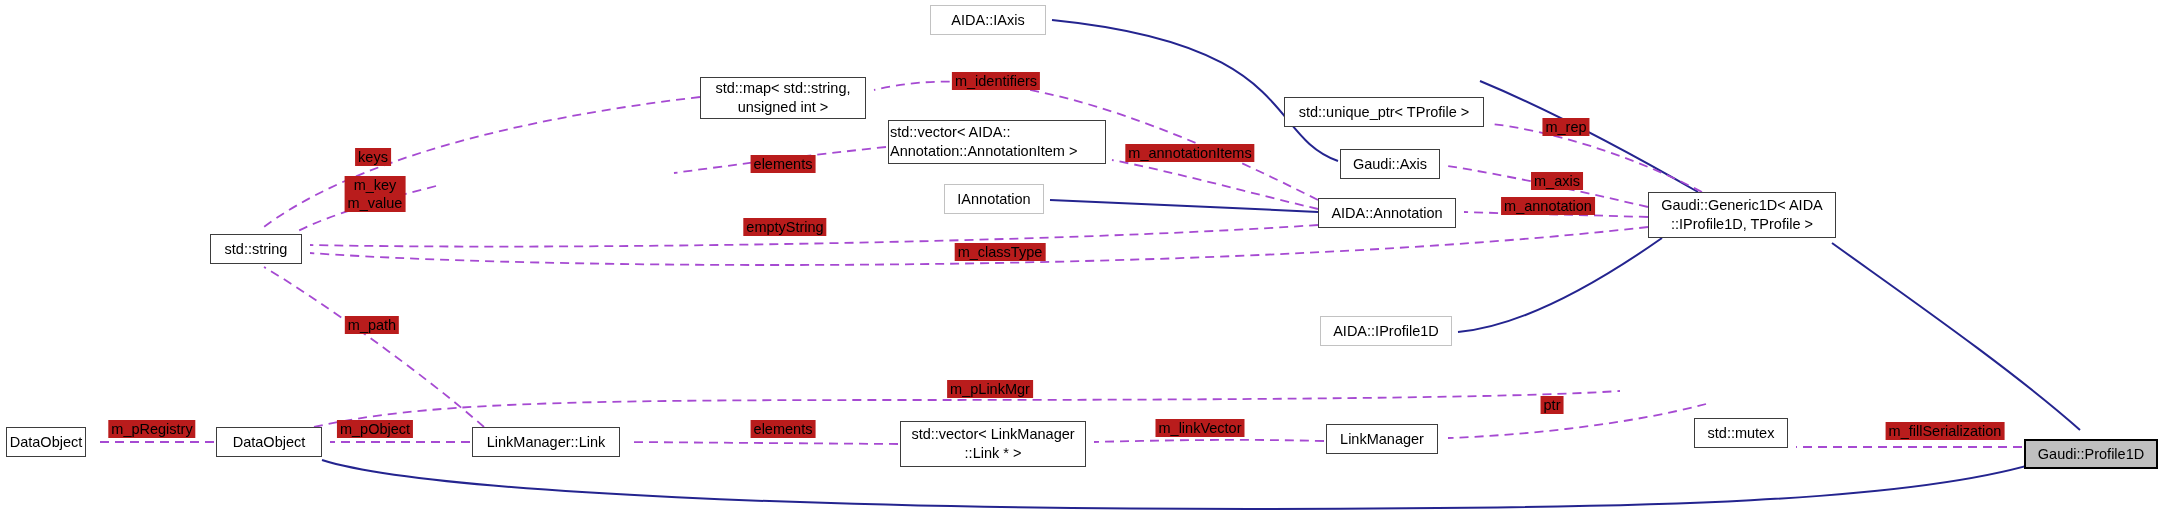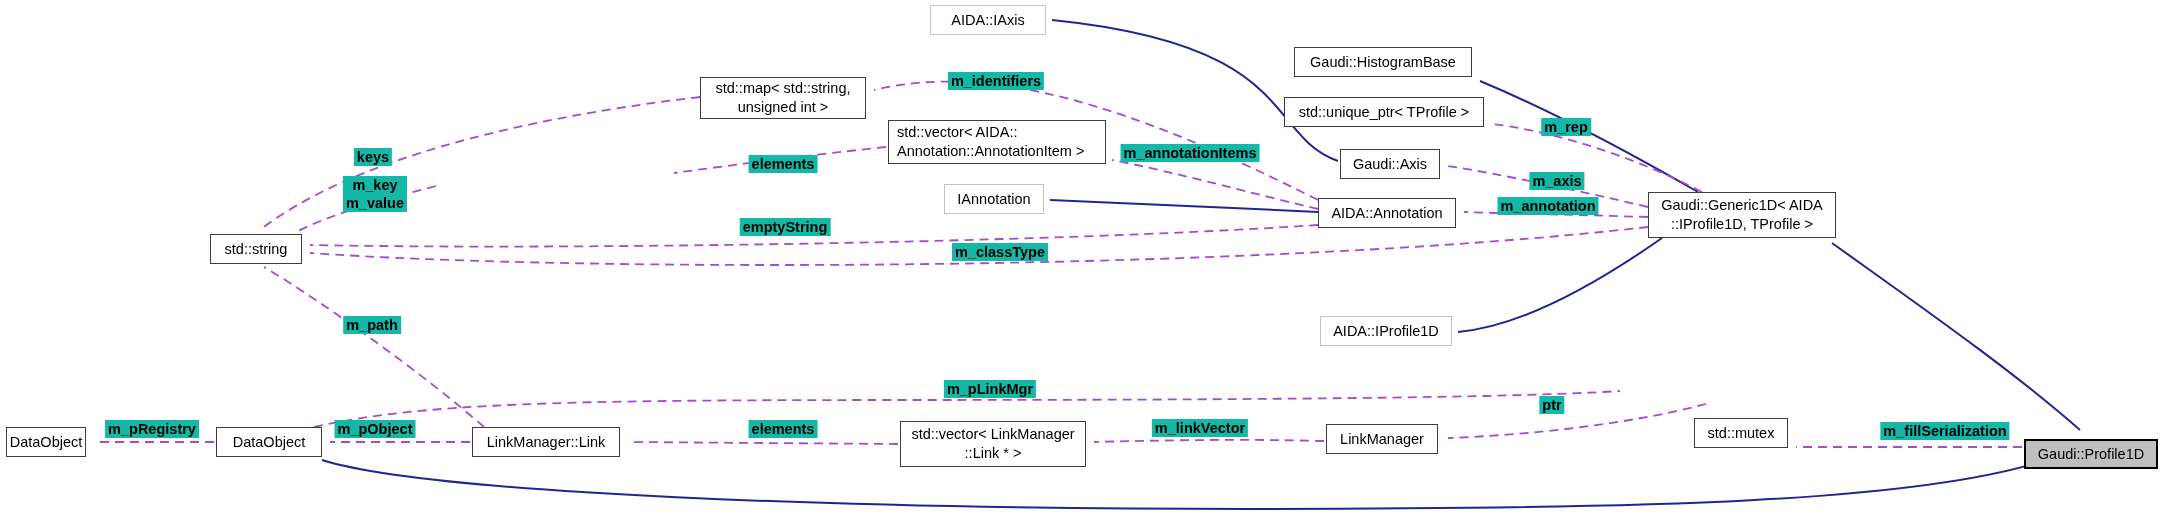--- a/index.html
+++ b/index.html
@@ -62,9 +62,6 @@
 
   <div class="node iface" style="left:930px;top:5px;width:116px;height:30px">
     <span>AIDA::IAxis</span>
-  </div>
-  <div class="node" style="left:1294px;top:47px;width:178px;height:30px">
-    <span>Gaudi::HistogramBase</span>
   </div>
   <div class="node" style="left:700px;top:77px;width:166px;height:42px">
     <span>std::map&lt; std::string,</span>

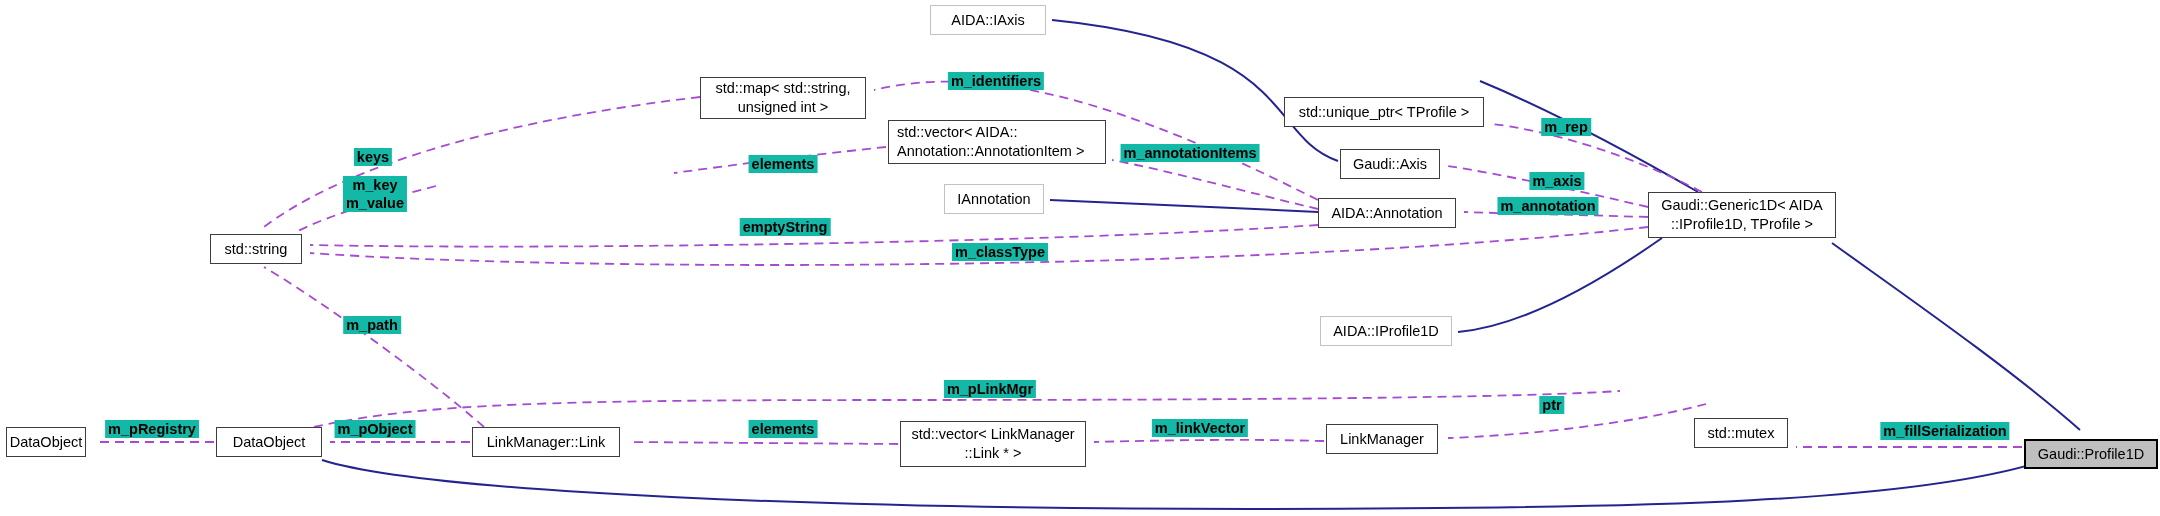--- a/index.html
+++ b/index.html
@@ -12,8 +12,8 @@
   .node.iface{border:1.4px solid #c2c2c2;}
   .node.focus{background:#bfbfbf;border:2.2px solid #000000;margin-top:9px;}
   .node.leftalign{align-items:flex-start;padding-left:8px;text-align:left;}
-  .elabel{position:absolute;transform:translateX(-50%);background:#14b8a6;padding:0 3px;
-          font-size:14.5px;color:#000;white-space:nowrap;z-index:3;line-height:18px;text-align:center;font-weight:bold;}
+  .elabel{position:absolute;transform:translateX(-50%);background:#b91c1c;padding:0 3px;
+          font-size:14.5px;color:#000;white-space:nowrap;z-index:3;line-height:18px;text-align:center;}
   svg path{fill:none;}
   .dashed{stroke:#a64ad2;stroke-width:1.8;stroke-dasharray:9 6;}
   .solid{stroke:#24248f;stroke-width:2;}

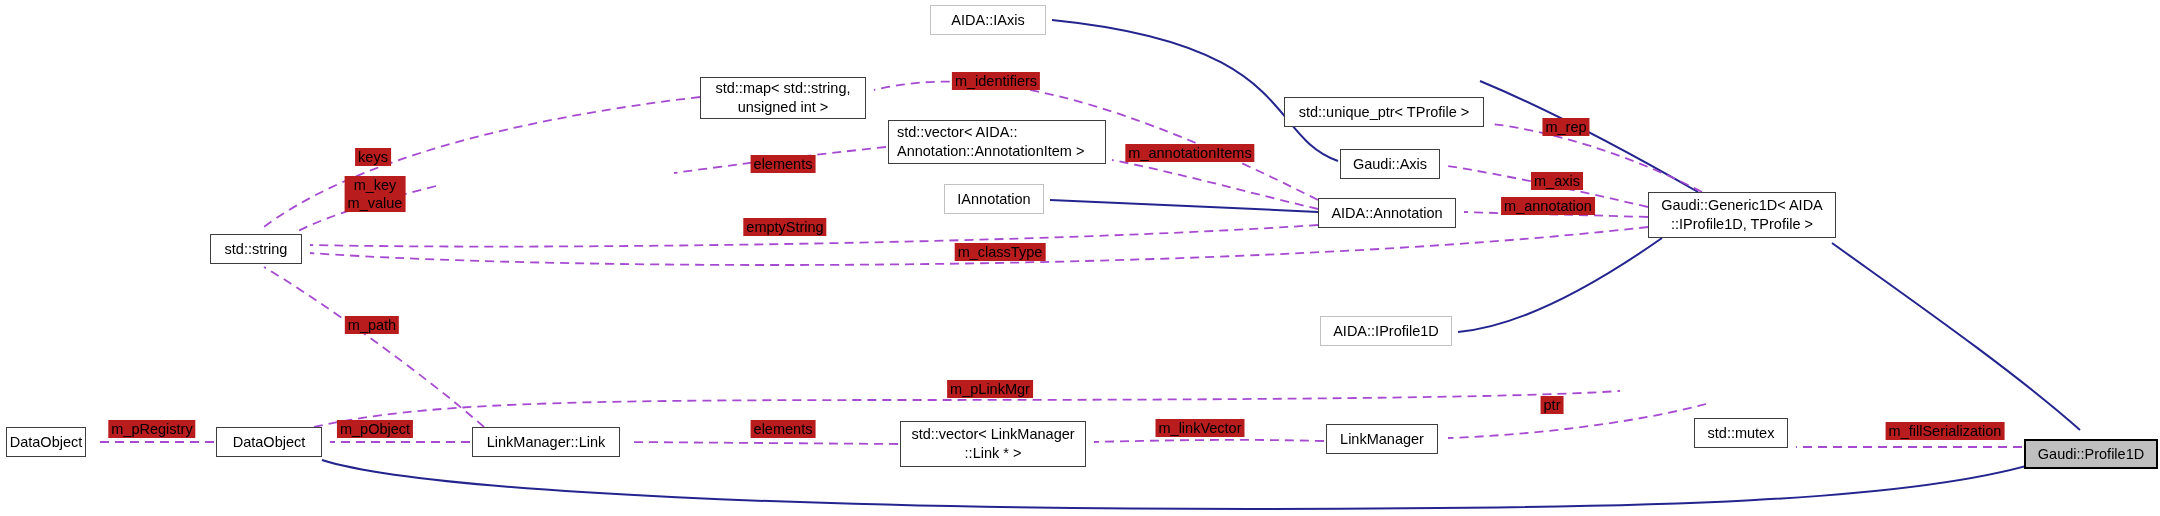--- a/index.html
+++ b/index.html
@@ -11,7 +11,7 @@
         font-size:14.5px;color:#000;white-space:nowrap;line-height:19px;text-align:center;z-index:2;}
   .node.iface{border:1.4px solid #c2c2c2;}
   .node.focus{background:#bfbfbf;border:2.2px solid #000000;margin-top:9px;}
-  .node.leftalign{align-items:flex-start;padding-left:8px;text-align:left;}
+  .node.leftalign{align-items:flex-start;padding-left:1px;text-align:left;}
   .elabel{position:absolute;transform:translateX(-50%);background:#b91c1c;padding:0 3px;
           font-size:14.5px;color:#000;white-space:nowrap;z-index:3;line-height:18px;text-align:center;}
   svg path{fill:none;}

